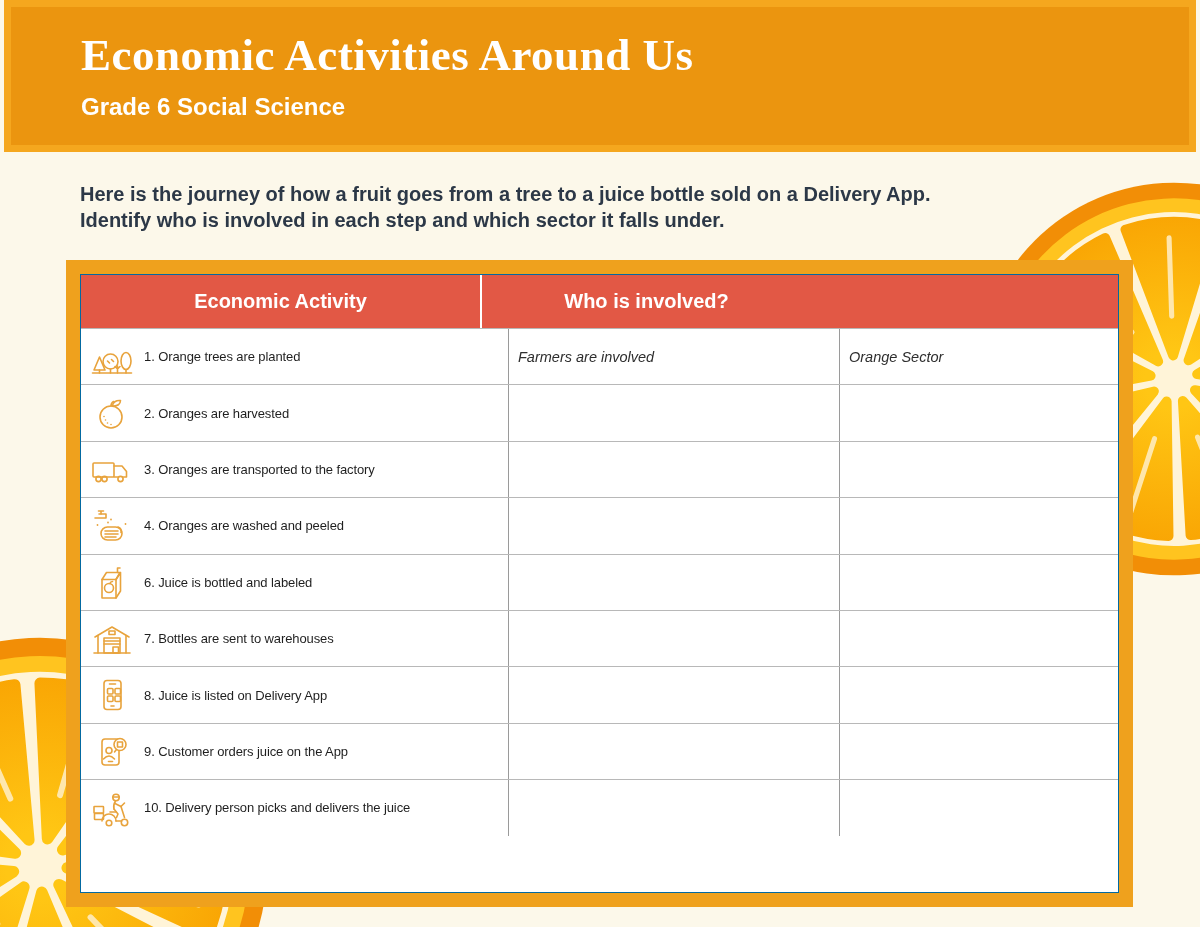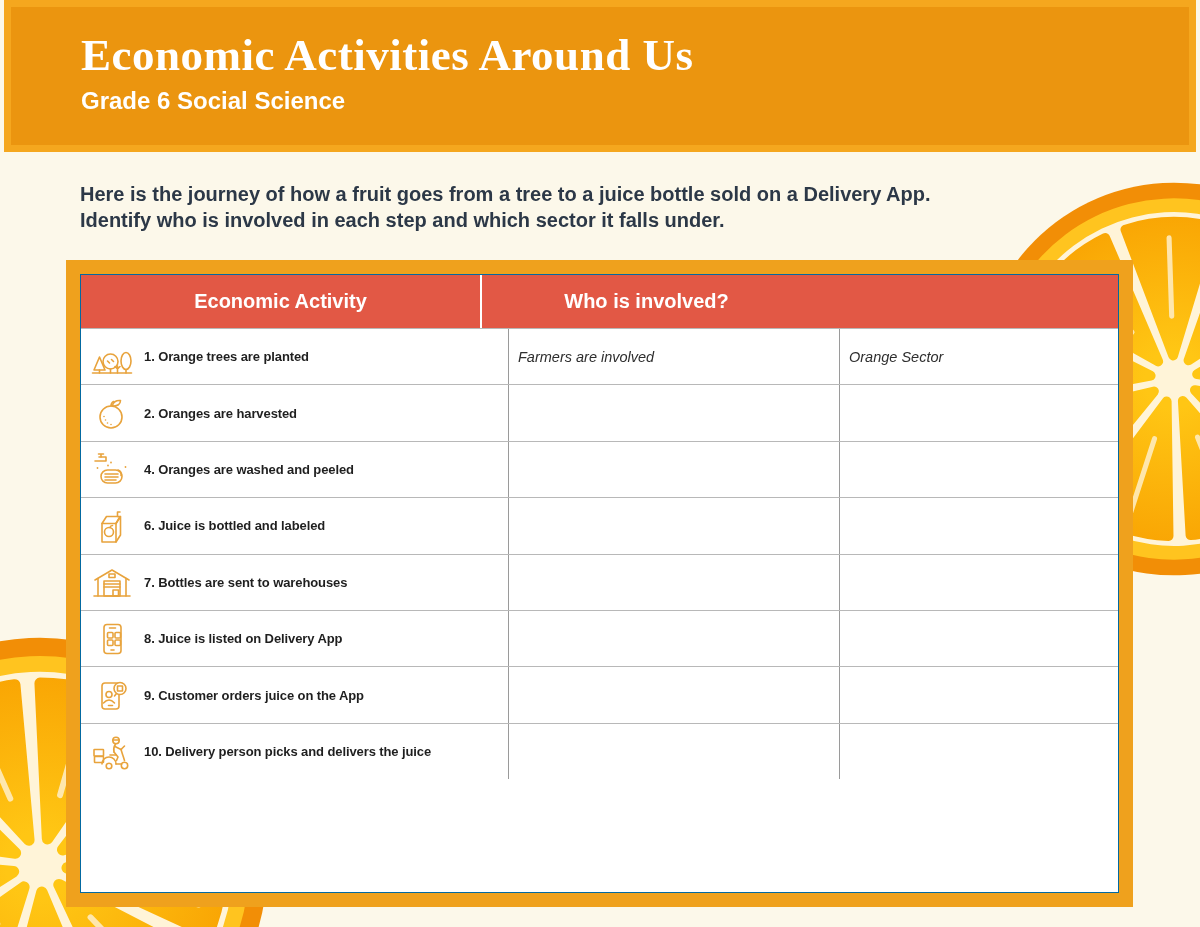--- a/index.html
+++ b/index.html
@@ -17,7 +17,7 @@
           background:#EB950F; border:7px solid #F5A71E; padding:24px 11px 0 70px; }
   .band h1 { font-family:"Liberation Serif", serif; font-weight:700; font-size:45px;
              color:#FFFFFF; letter-spacing:0.5px; line-height:1.1; }
-  .band h2 { font-size:24px; font-weight:700; color:#FFFFFF; margin-top:6px; }
+  .band h2 { font-size:24px; font-weight:700; color:#FFFFFF; margin-top:12px; }
 
   
   .intro { position:absolute; z-index:2; left:80px; top:181px; width:1040px;

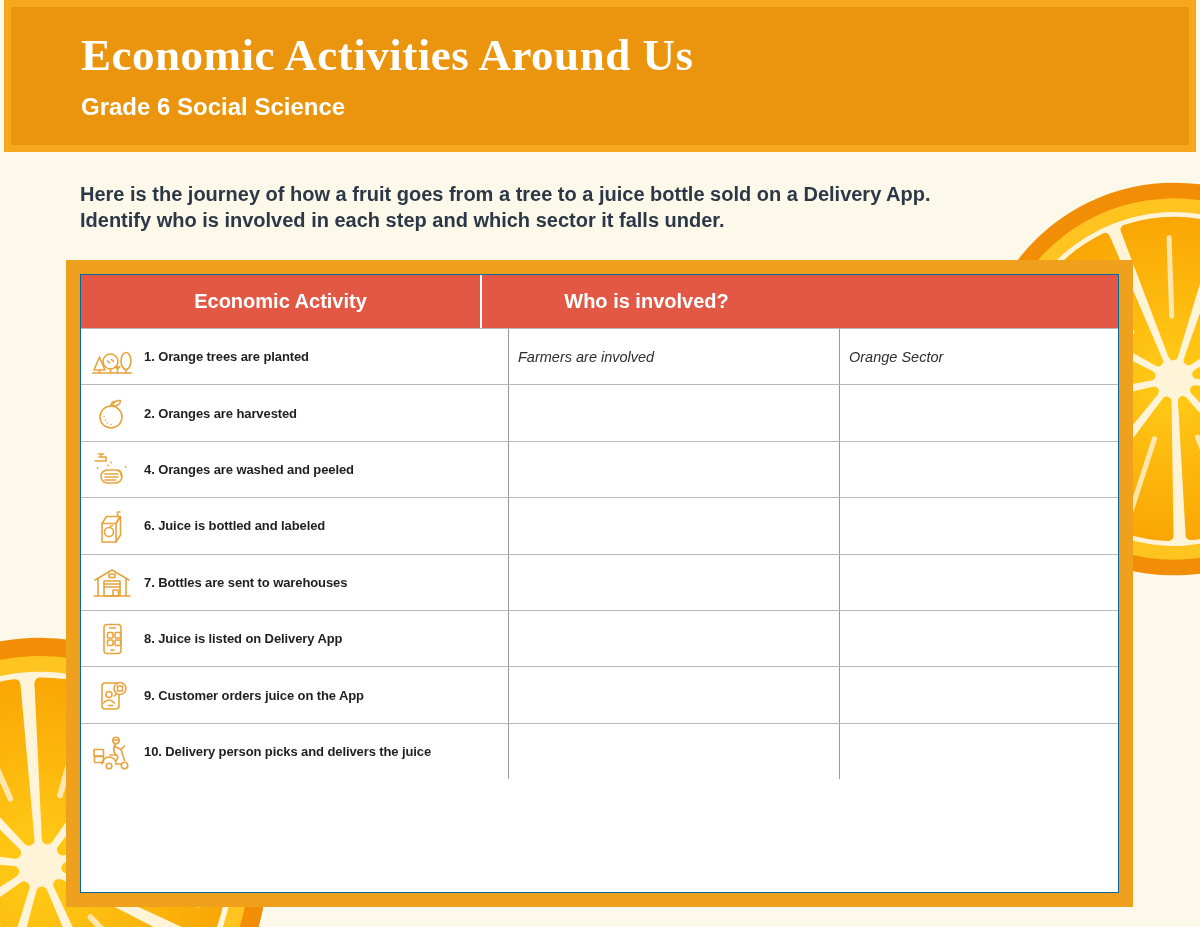--- a/index.html
+++ b/index.html
@@ -37,7 +37,7 @@
   .td + .td { border-left:1px solid #9A9A9A;margin-left:28px; }
   .act { padding-left:9px; gap:10px; }
   .icon { width:44px; height:44px; flex:0 0 44px; display:flex; align-items:center; justify-content:center; }
-  .lbl { font-size:13px; font-weight:700; color:#1F1F1F; white-space:nowrap; letter-spacing:-0.1px;text-align:center; }
+  .lbl { font-size:13px; font-weight:400; color:#1F1F1F; white-space:nowrap; letter-spacing:-0.1px;text-align:center; }
   .ans { padding-left:9px; font-size:14.5px; font-style:italic; color:#2E2E2E; }
 </style>
 </head>

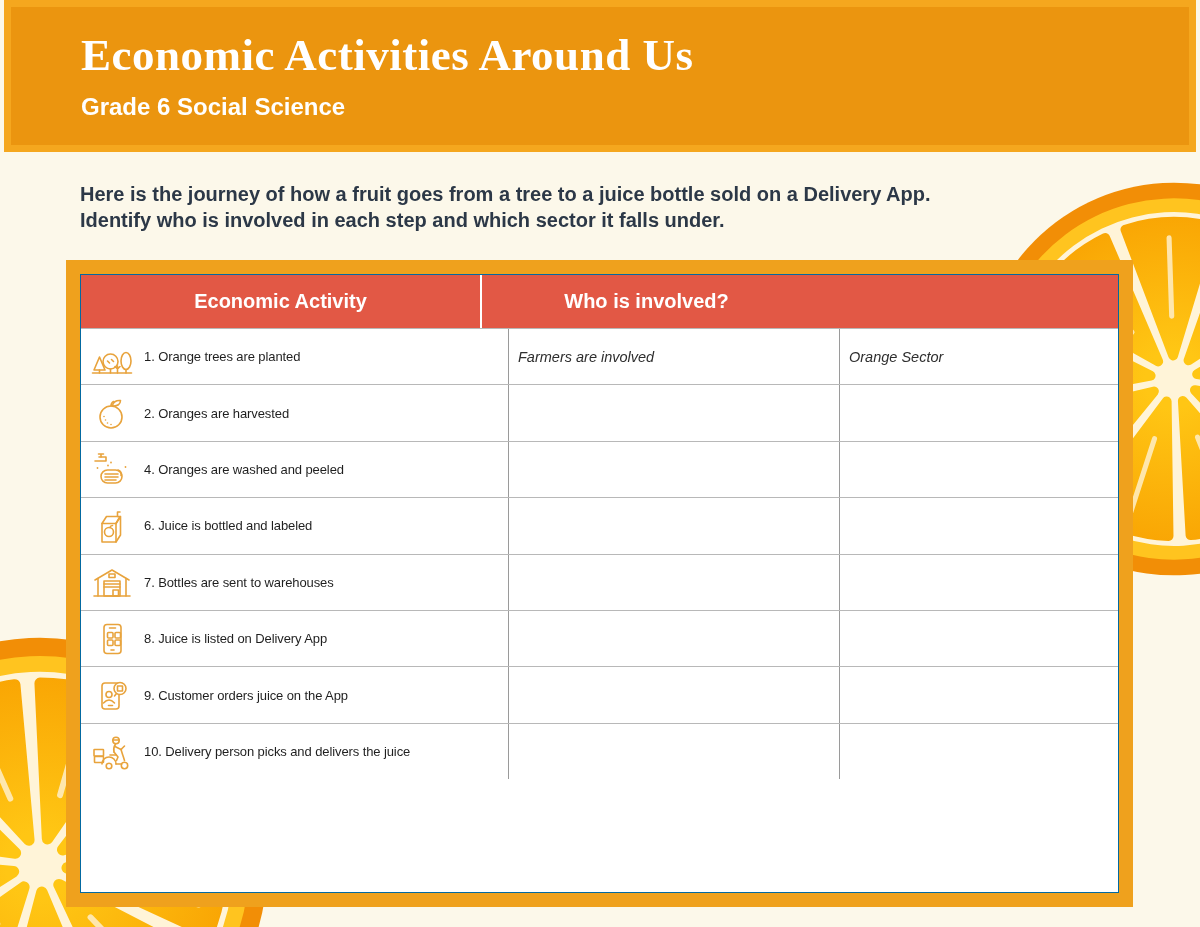--- a/index.html
+++ b/index.html
@@ -149,6 +149,23 @@
         <div class="td ans"></div>
       </div>
 
+      <div class="trow">
+        <div class="td act">
+          <span class="icon">
+            <svg viewBox="0 0 44 44" width="44" height="44" fill="none" stroke="#E8A33C" stroke-width="1.6" stroke-linecap="round" stroke-linejoin="round">
+              <rect x="3" y="16" width="21" height="14" rx="1"></rect>
+              <path d="M24 19 H32 L36.5 24.5 V30 H33.5"></path>
+              <path d="M27.5 30 H24"></path>
+              <circle cx="8.5" cy="32" r="2.6"></circle>
+                <circle cx="14.5" cy="32" r="2.6"></circle>
+                <circle cx="30.5" cy="32" r="2.6"></circle>
+            </svg>
+          </span>
+          <span class="lbl">3. Oranges are transported to the factory</span>
+        </div>
+        <div class="td ans"></div>
+        <div class="td ans"></div>
+      </div>
 
       <div class="trow">
         <div class="td act">

